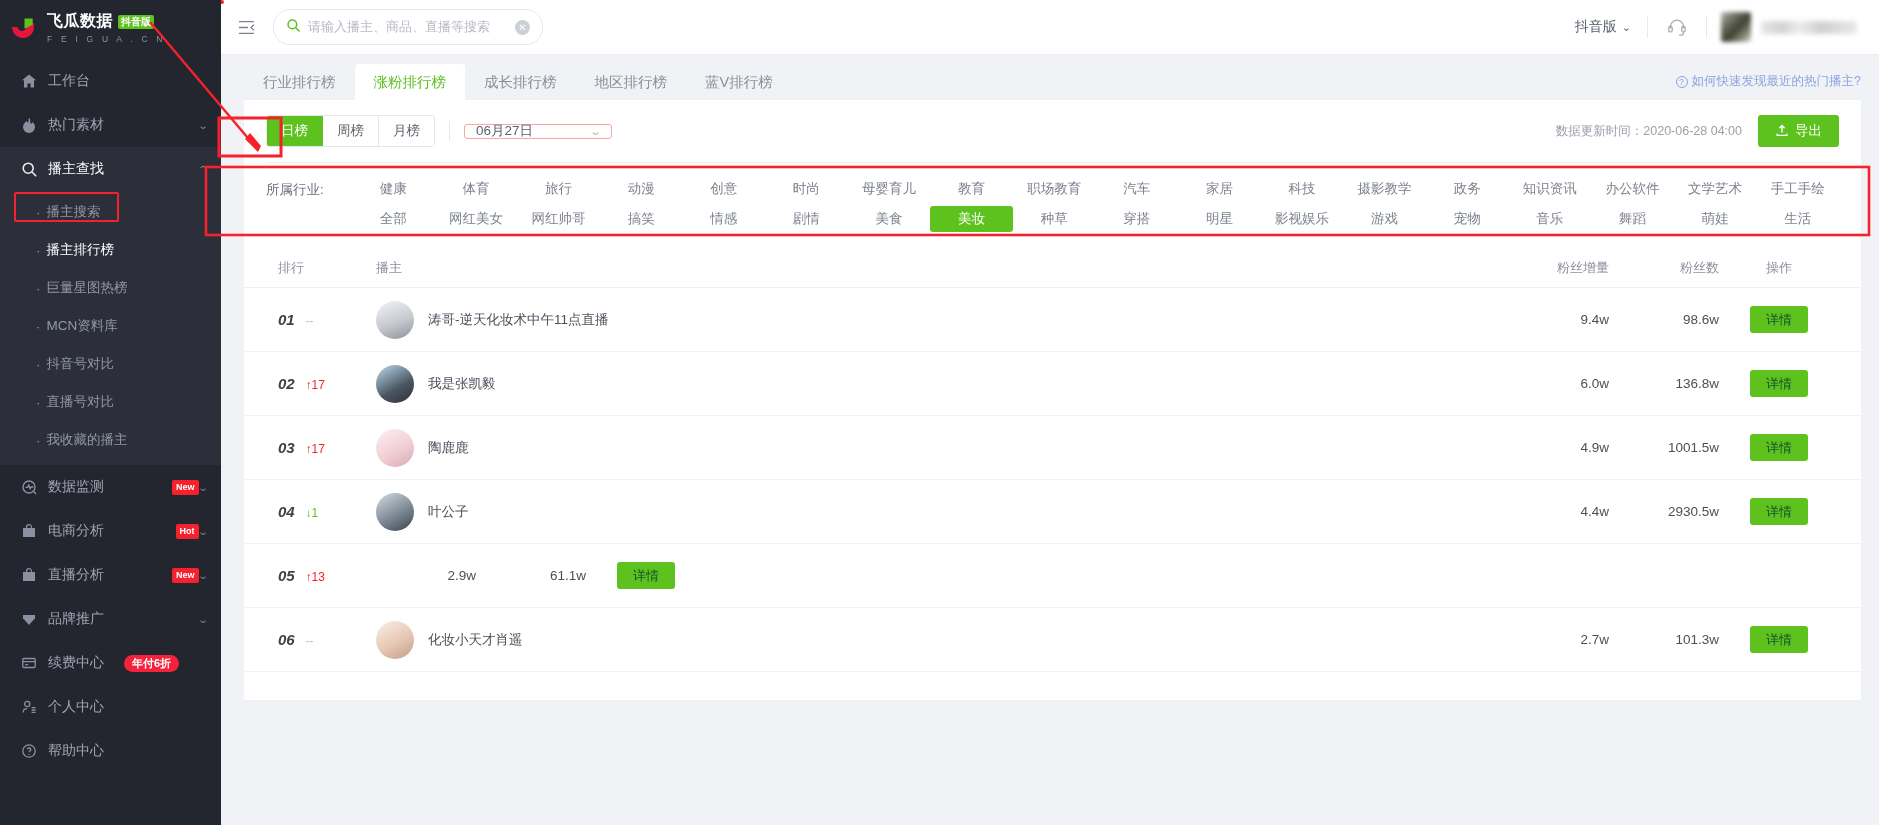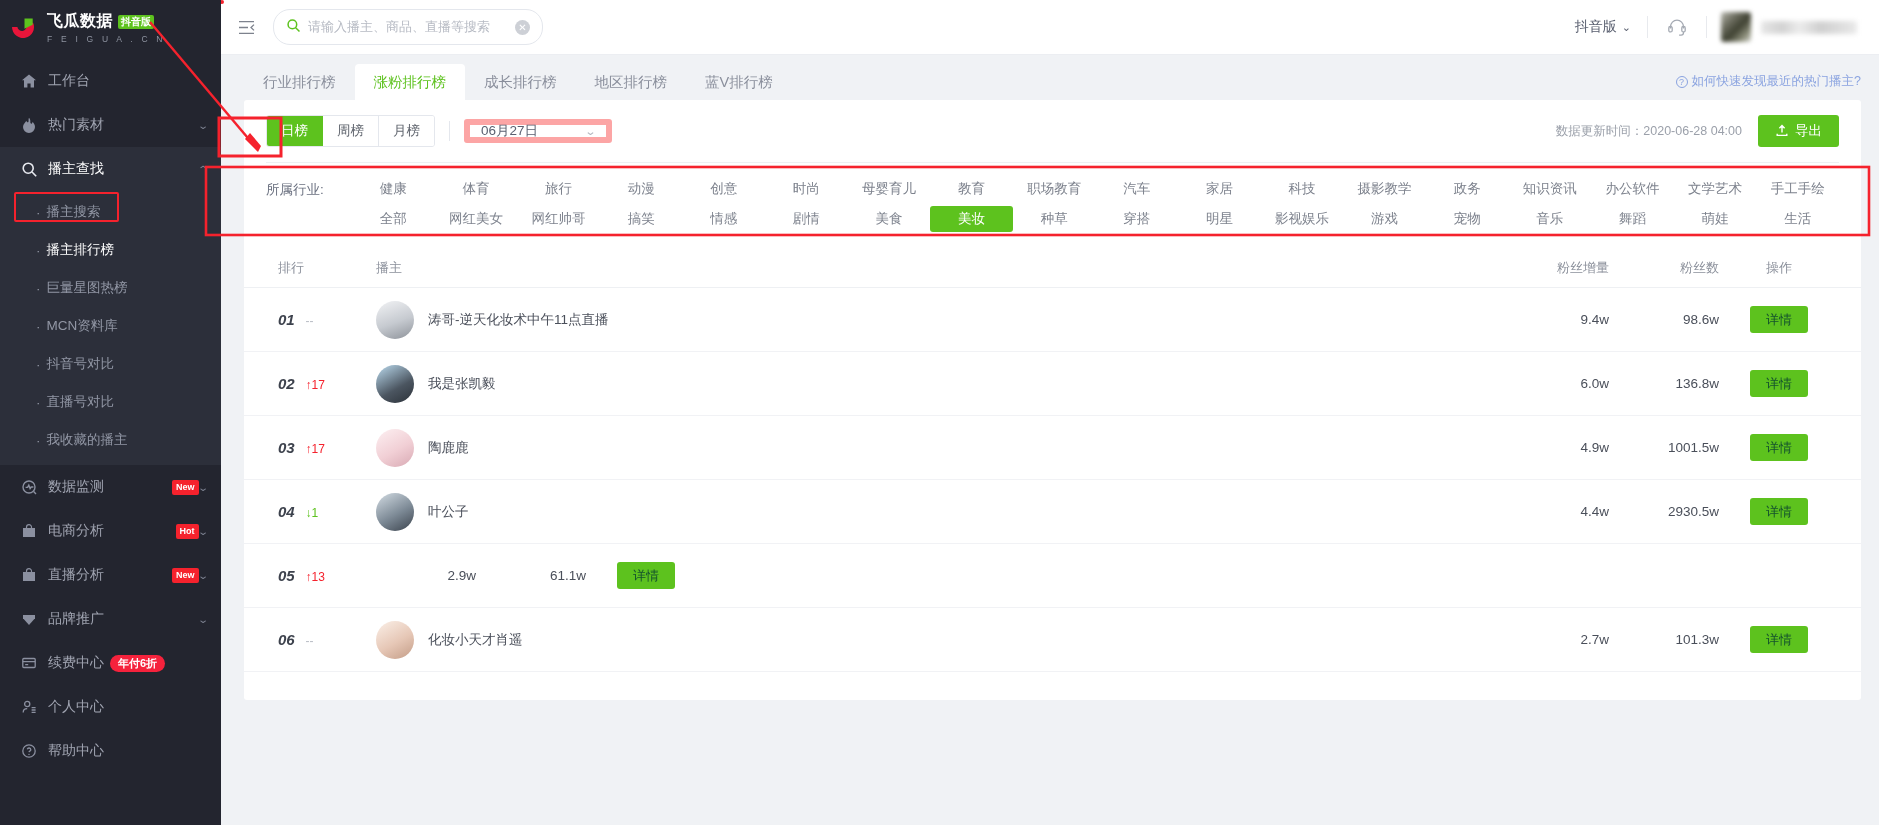--- a/index.html
+++ b/index.html
@@ -141,7 +141,7 @@
   .seg-btn.on { background: #5dc21e; color: #fff; border-color: #5dc21e; }
   .seg-divider { width: 1px; height: 20px; background: #e4e7ed; margin: 0 14px; }
   .date-sel {
-    width: 148px; height: 24px; border: 6px solid #fca5a5; border-radius: 3px;
+    width: 148px; height: 15px; border: 1px solid #fca5a5; border-radius: 3px;
     display: flex; align-items: center; padding: 0 11px; font-size: 13.5px; color: #5a6070;
     cursor: pointer;
   }

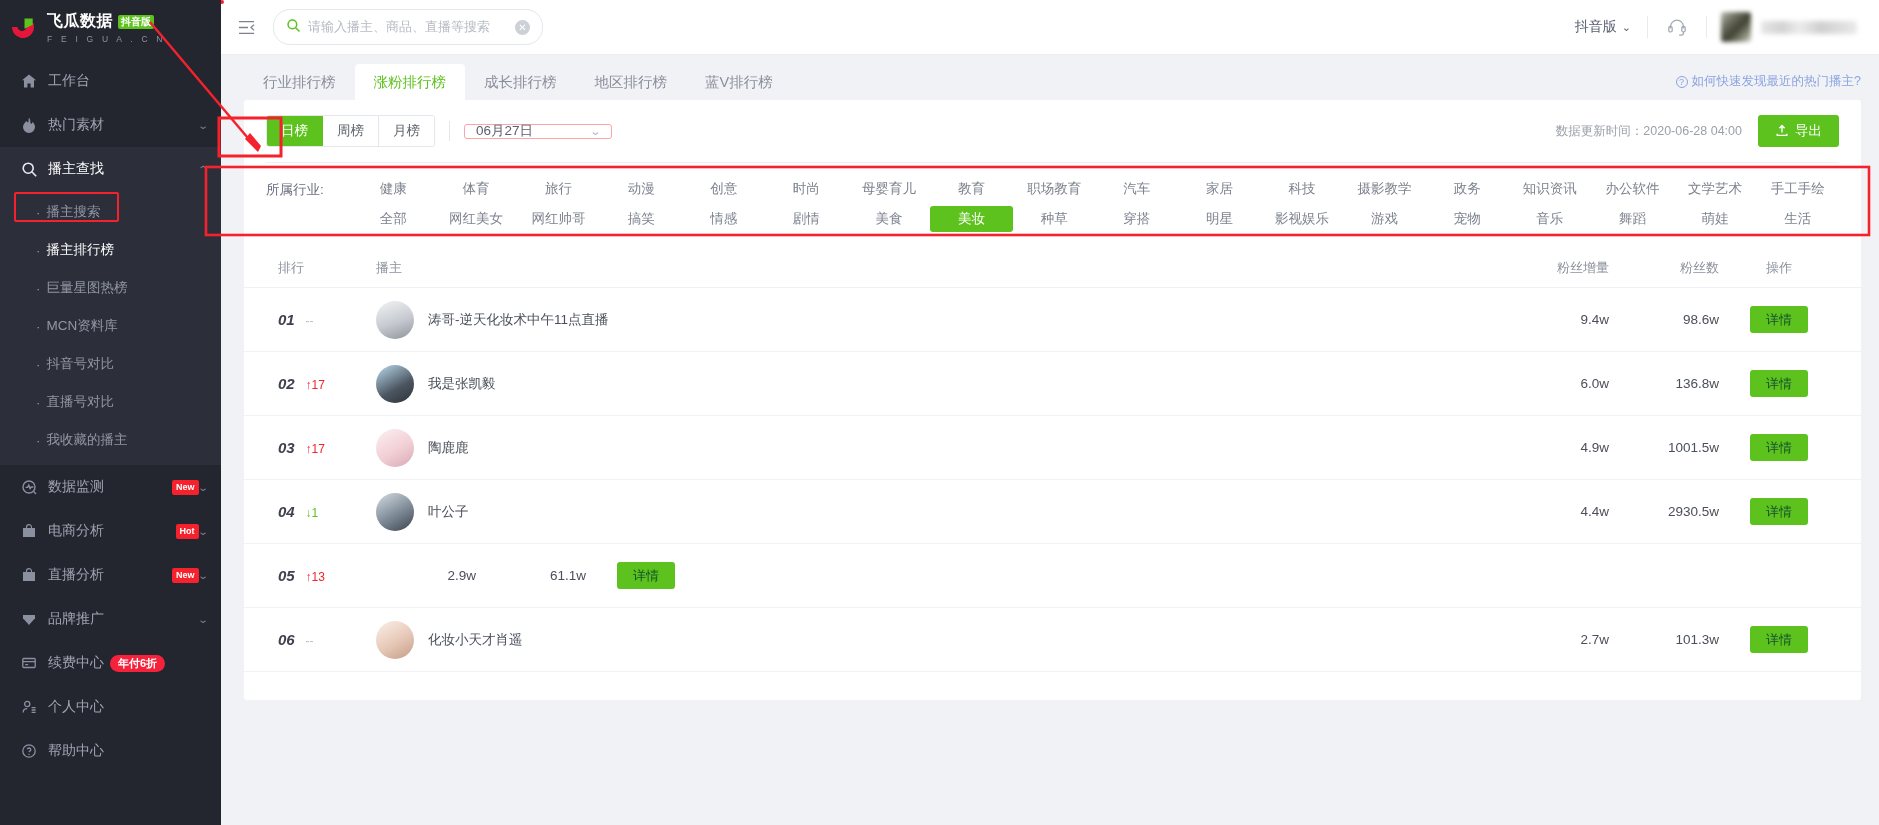--- a/index.html
+++ b/index.html
@@ -51,7 +51,7 @@
   .chev { font-size: 10px; color: #7c8190; transform: scaleX(1.4); }
   .badge {
     font-size: 9px; color: #fff; background: #f5222d;
-    border-radius: 2px; padding: 1px 4px; margin-left: 6px;
+    border-radius: 2px; padding: 1px 4px; margin-left: 20px;
     line-height: 13px; font-weight: bold; display: inline-block;
   }
   .badge.pill { border-radius: 11px; background: #f5223c; font-size: 11px; padding: 2px 8px; }

